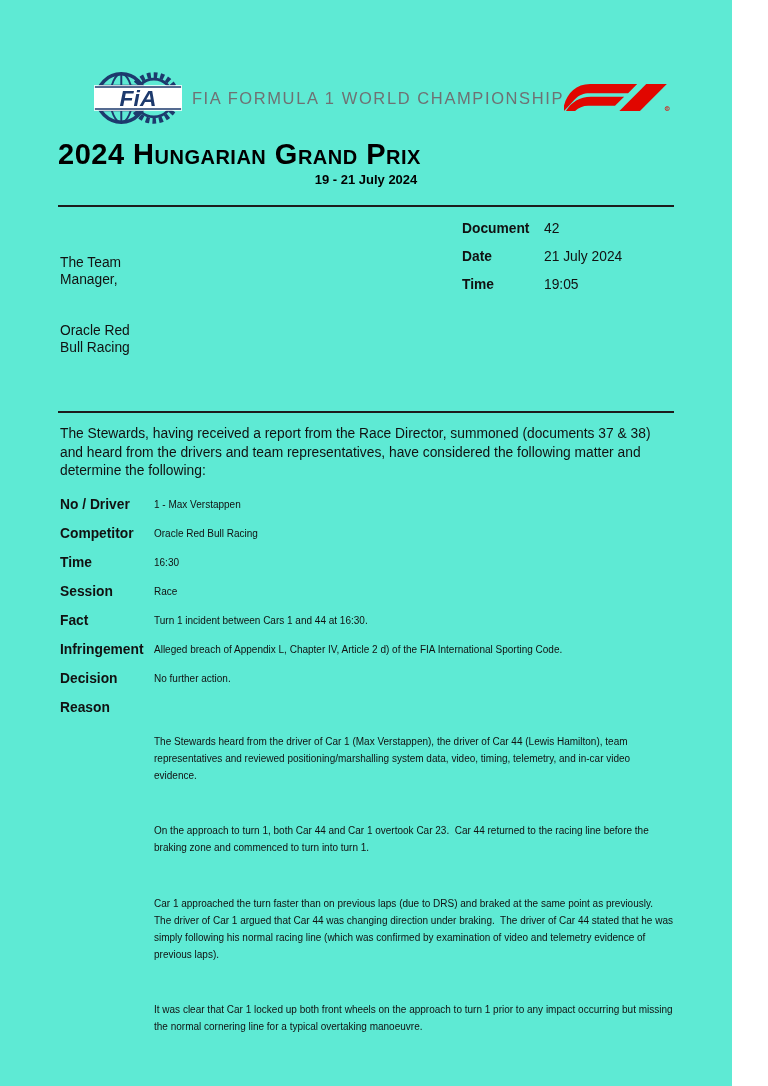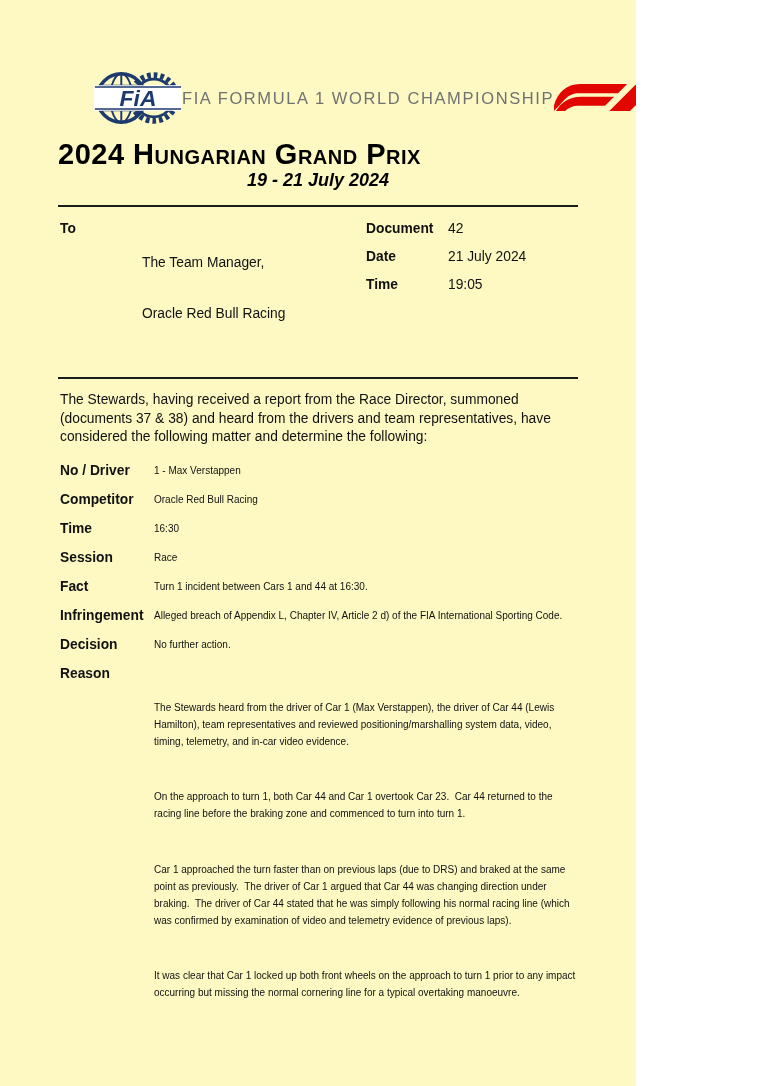--- a/index.html
+++ b/index.html
@@ -12,10 +12,10 @@
   }
   .page {
     position: relative;
-    width: 636px; height: 1086px;
+    width: 732px; height: 1086px;
     padding: 0 58px;
     overflow: hidden;
-    background: #fef9c3;
+    background: #5eead4;
   }
   
   .masthead {

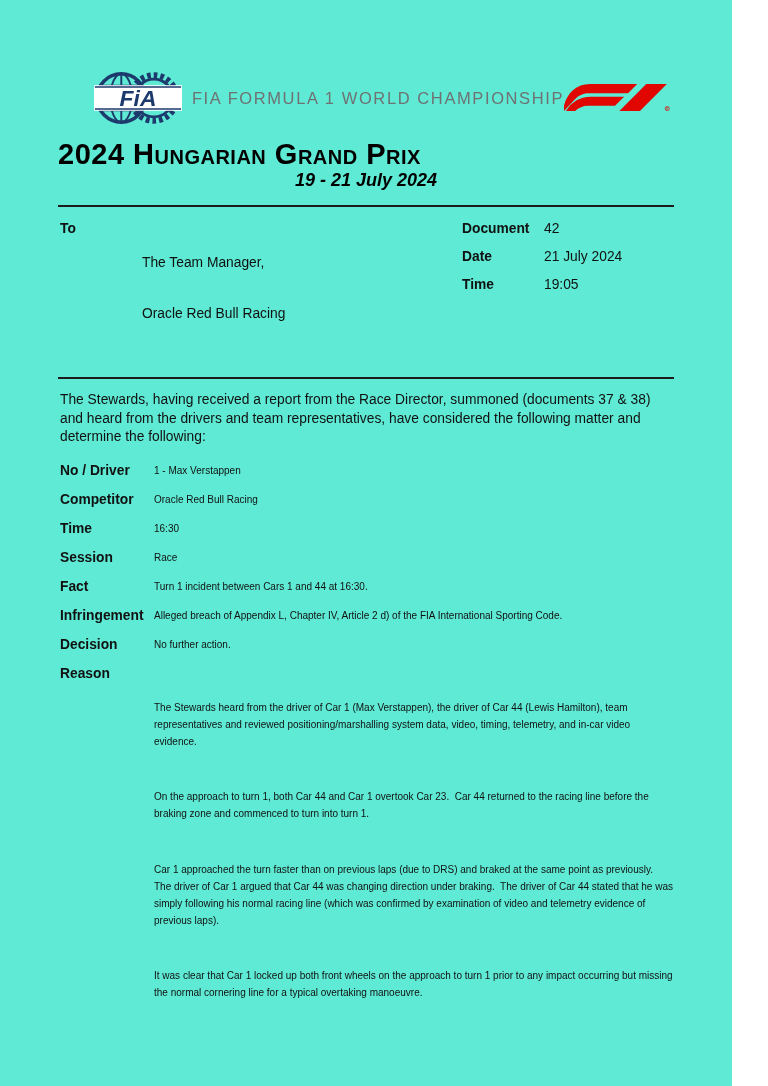--- a/index.html
+++ b/index.html
@@ -48,11 +48,10 @@
   }
   .gp-dates {
     text-align: center;
-    font-size: 18px;
+    font-size: 13px;
     line-height: 20px;
     font-weight: bold;
     color: #000;
-    font-style: italic;
   }
 
   

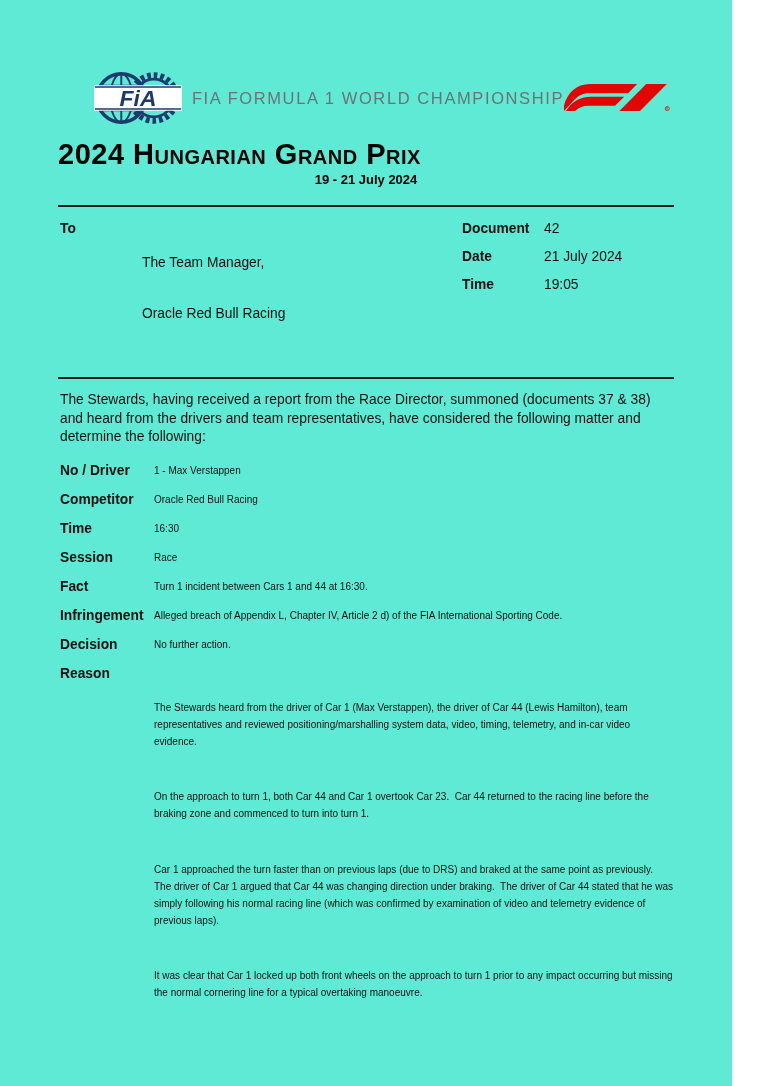--- a/index.html
+++ b/index.html
@@ -144,7 +144,6 @@
   <section class="meta">
     <div class="meta-left">
       <div class="meta-row">
-        <div class="meta-label">To</div>
         <div class="meta-value">
           <div>The Team Manager,</div>
           <div>Oracle Red Bull Racing</div>

